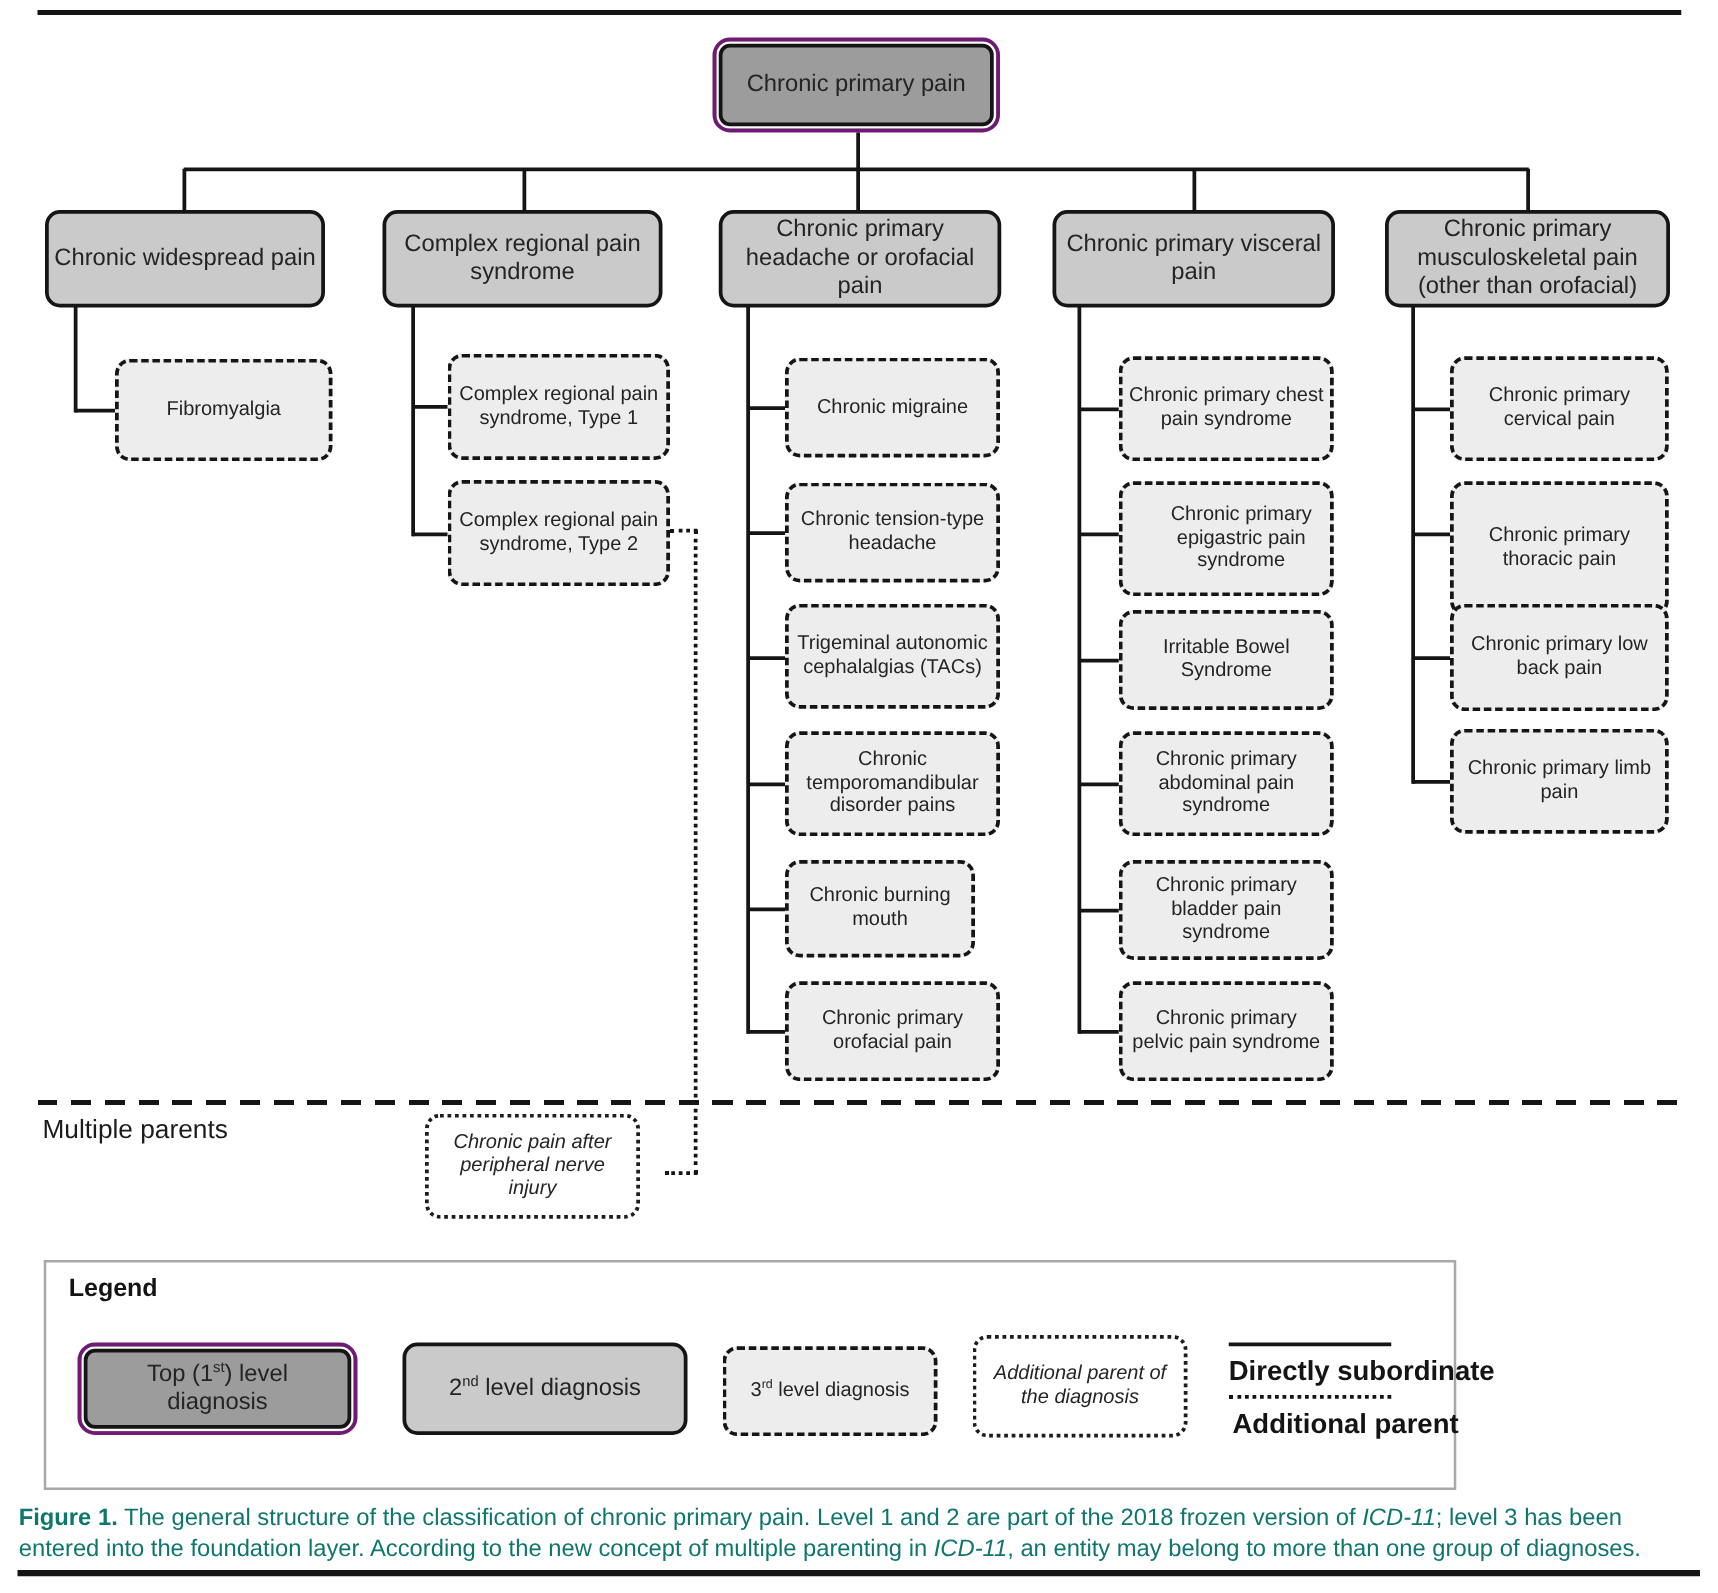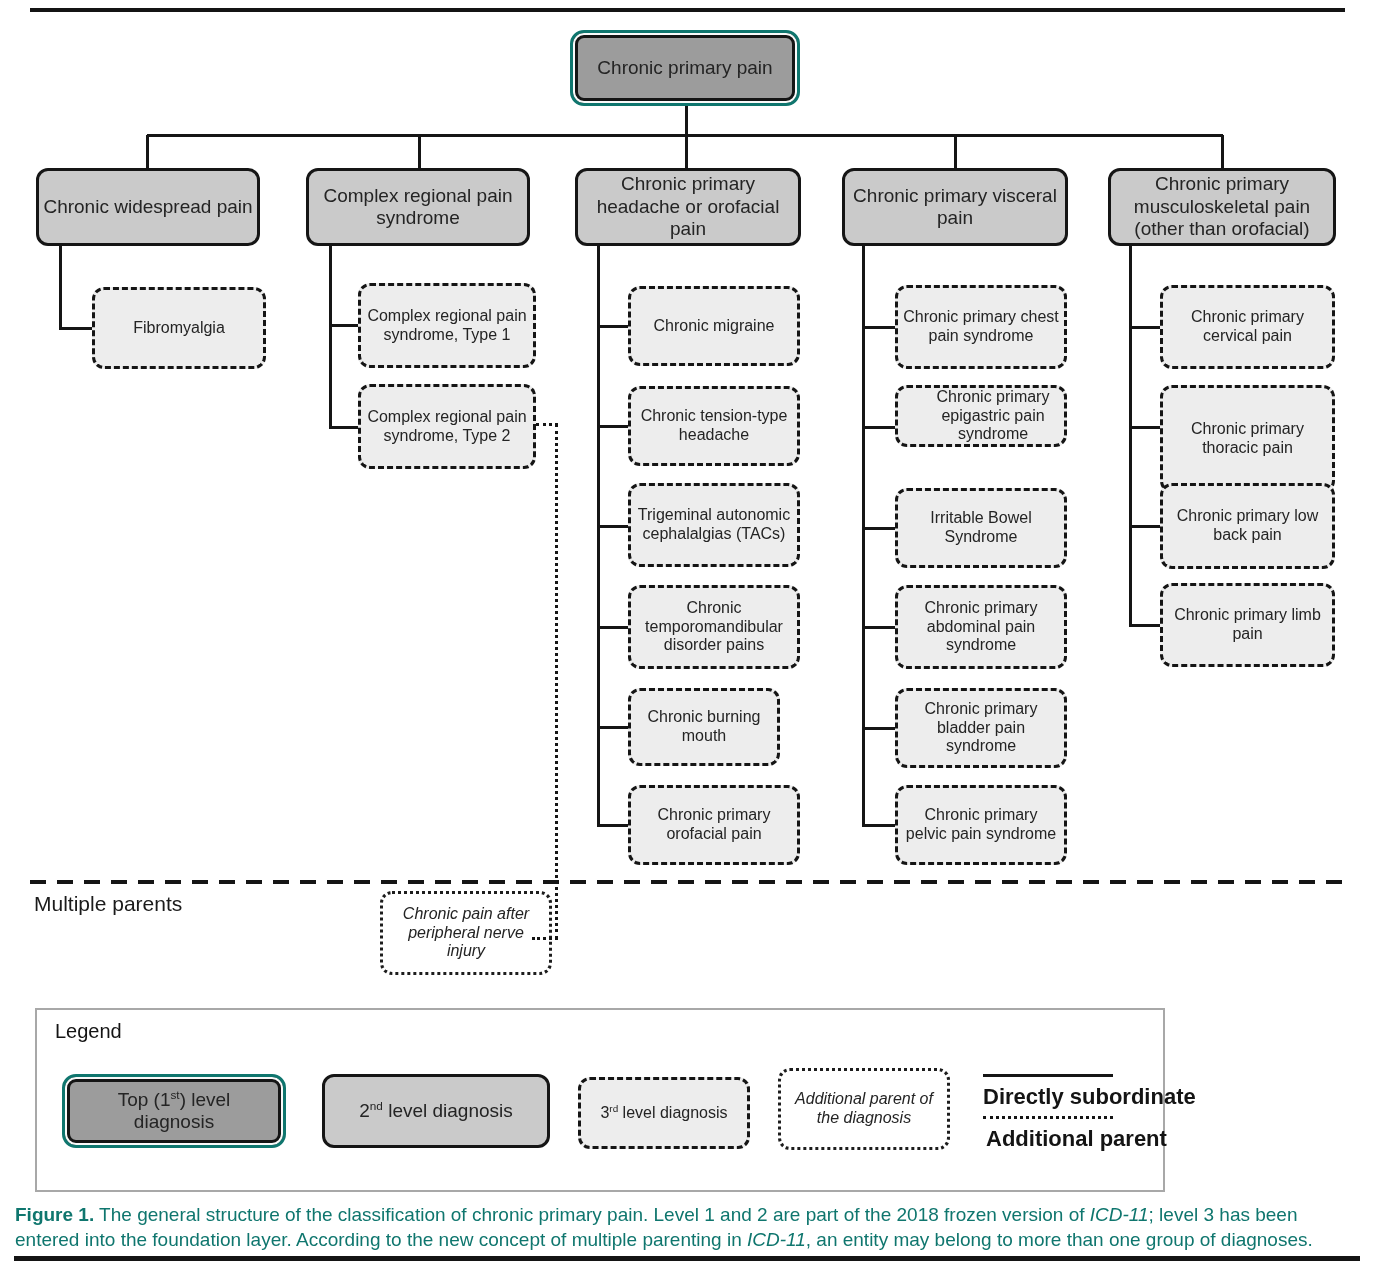--- a/index.html
+++ b/index.html
@@ -18,7 +18,7 @@
   }
   .node .lbl { padding:2px 4px; }
   .level1 {
-    background:var(--l1-fill); border:3px solid #0f766e; border-radius:14px;
+    background:var(--l1-fill); border:3px solid #701a75; border-radius:14px;
     box-shadow: inset 0 0 0 2px #fafafa, inset 0 0 0 5px #151515;
     font-size:19px;
   }

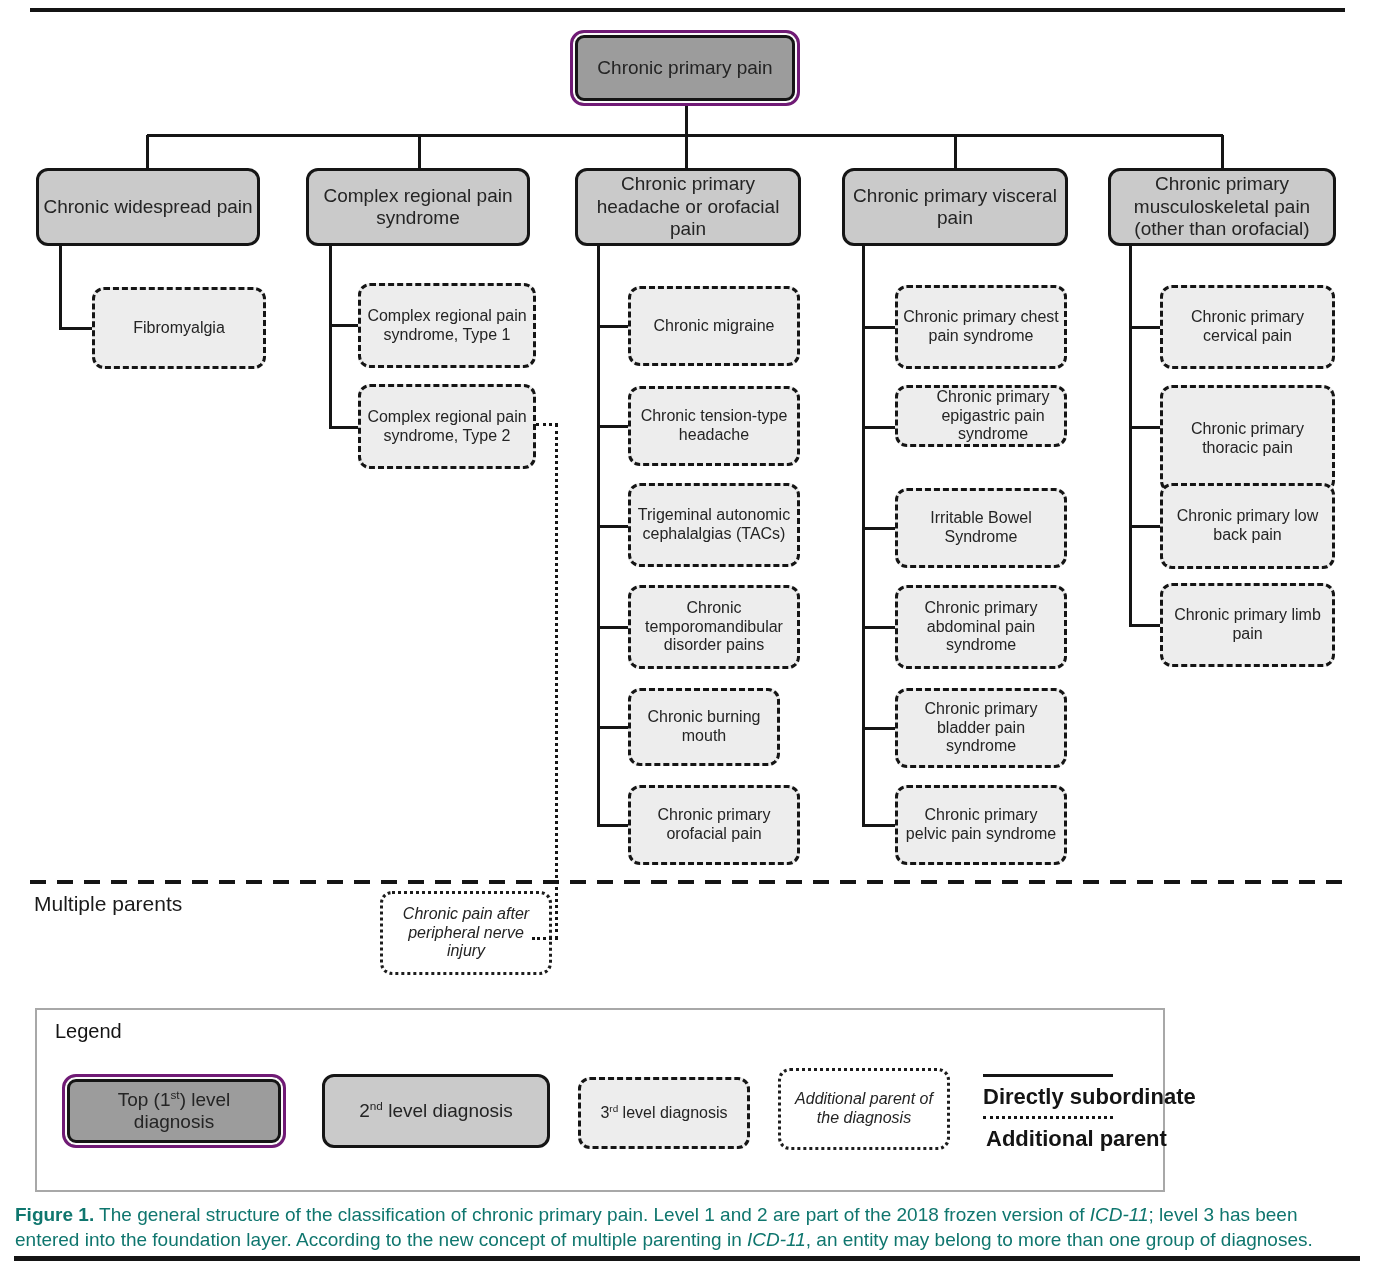--- a/index.html
+++ b/index.html
@@ -127,7 +127,7 @@
       <div class="node level3" style="left: 895px; top: 285px; width: 172px; height: 84px;">
         <span class="lbl">Chronic primary chest pain syndrome</span>
       </div>
-      <div class="node level3" style="left: 895px; top: 385px; width: 172px; height: 62px; padding-left: 24px;">
+      <div class="node level3" style="left: 895px; top: 385px; width: 172px; height: 92px; padding-left: 24px;">
         <span class="lbl">Chronic primary epigastric pain syndrome</span>
       </div>
       <div class="node level3" style="left: 895px; top: 488px; width: 172px; height: 80px;">

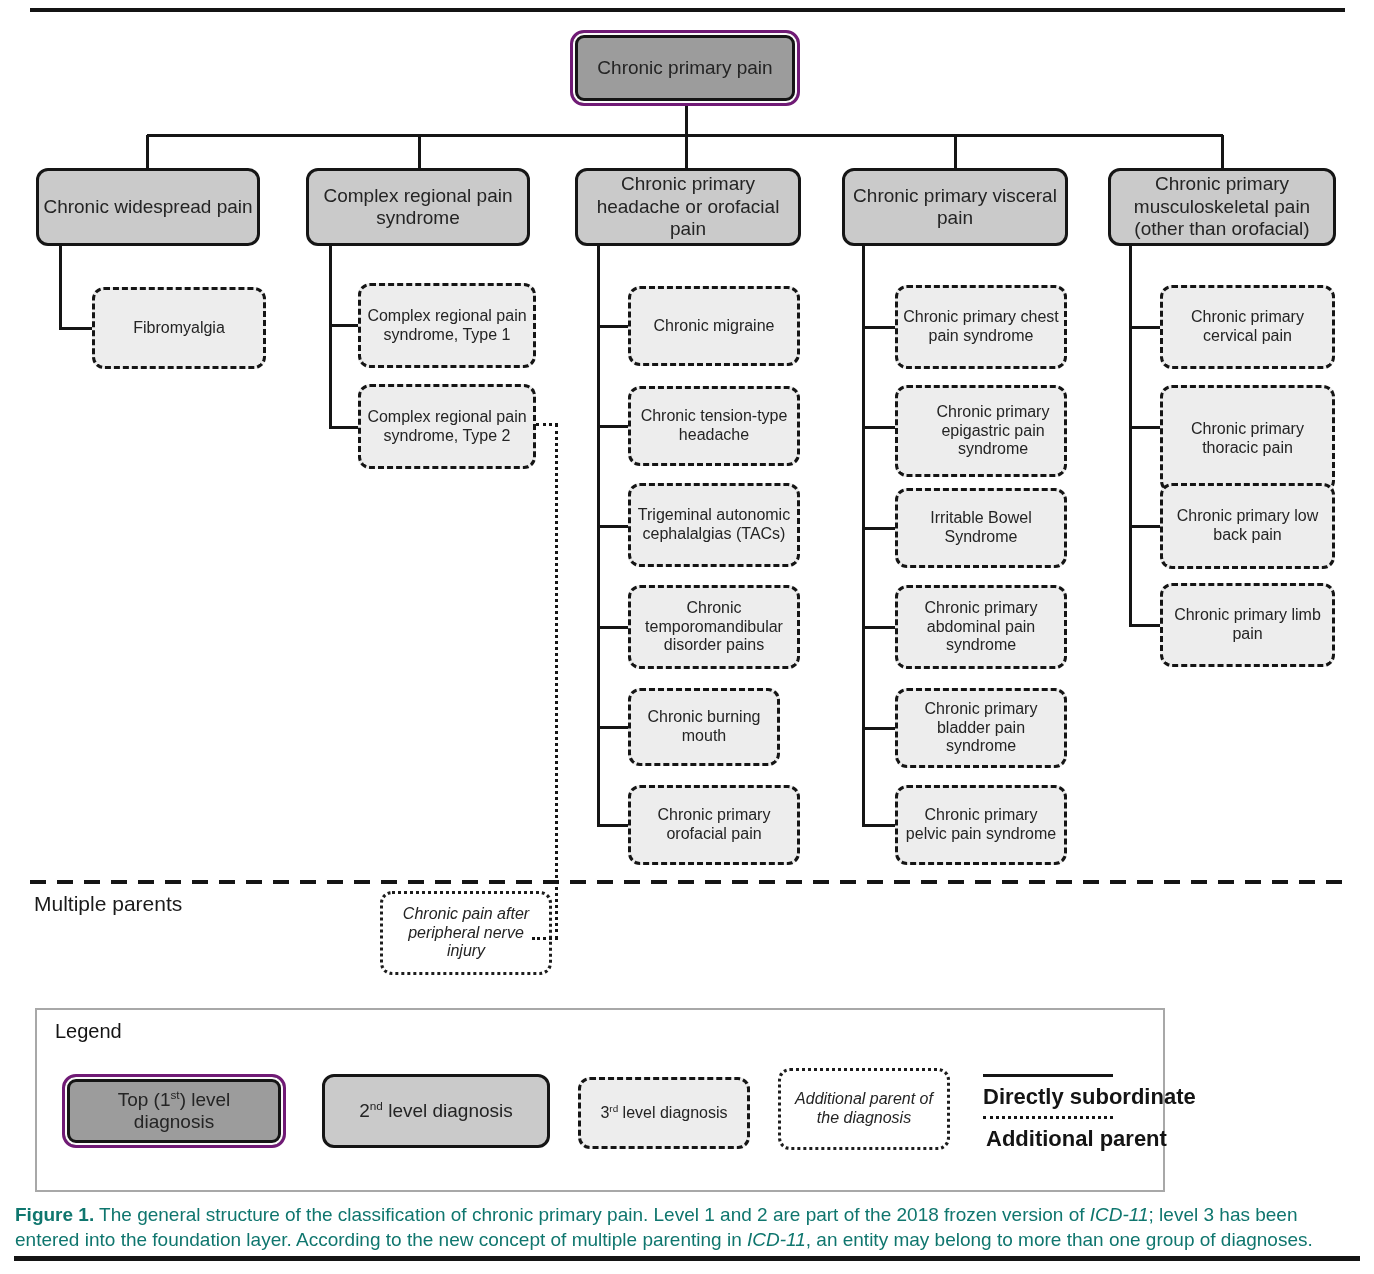--- a/index.html
+++ b/index.html
@@ -154,7 +154,7 @@
       <div class="node level3" style="left: 1160px; top: 583px; width: 175px; height: 84px;">
         <span class="lbl">Chronic primary limb pain</span>
       </div>
-      <div class="node additional" style="left: 380px; top: 891px; width: 172px; height: 84px;">
+      <div class="node additional" style="left: 340px; top: 891px; width: 172px; height: 84px;">
         <span class="lbl">Chronic pain after peripheral nerve injury</span>
       </div>
       <div class="seg solid-v" style="left: 685px; top: 106px; height: 62px;"></div>

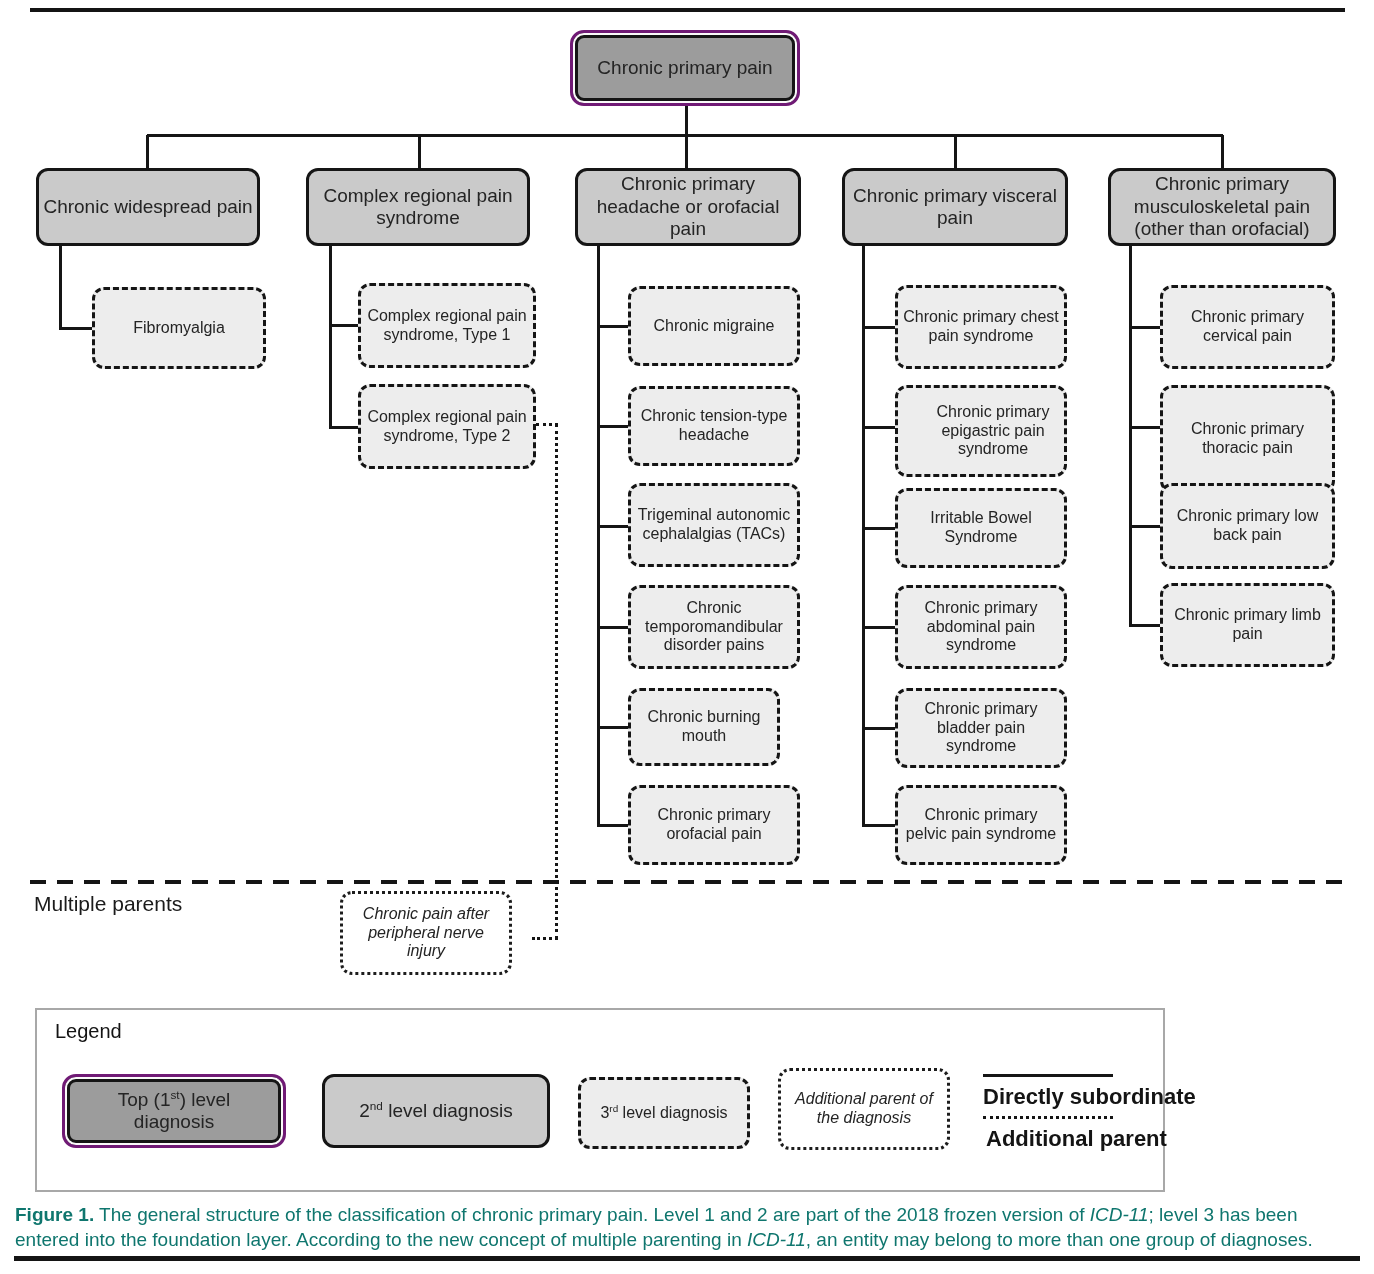--- a/index.html
+++ b/index.html
@@ -55,7 +55,7 @@
     border:2px solid #a8a8a8; box-sizing:border-box; background:#ffffff;
   }
   #legend-title {
-    position:absolute; left:55px; top:1020px; font-size:20px; font-weight:normal; color:#141414;
+    position:absolute; left:55px; top:1020px; font-size:20px; font-weight:bold; color:#141414;
   }
   .legend-line { position:absolute; width:130px; }
   .legend-line.solid  { left:983px; top:1074px; height:3px; background:#151515; }

